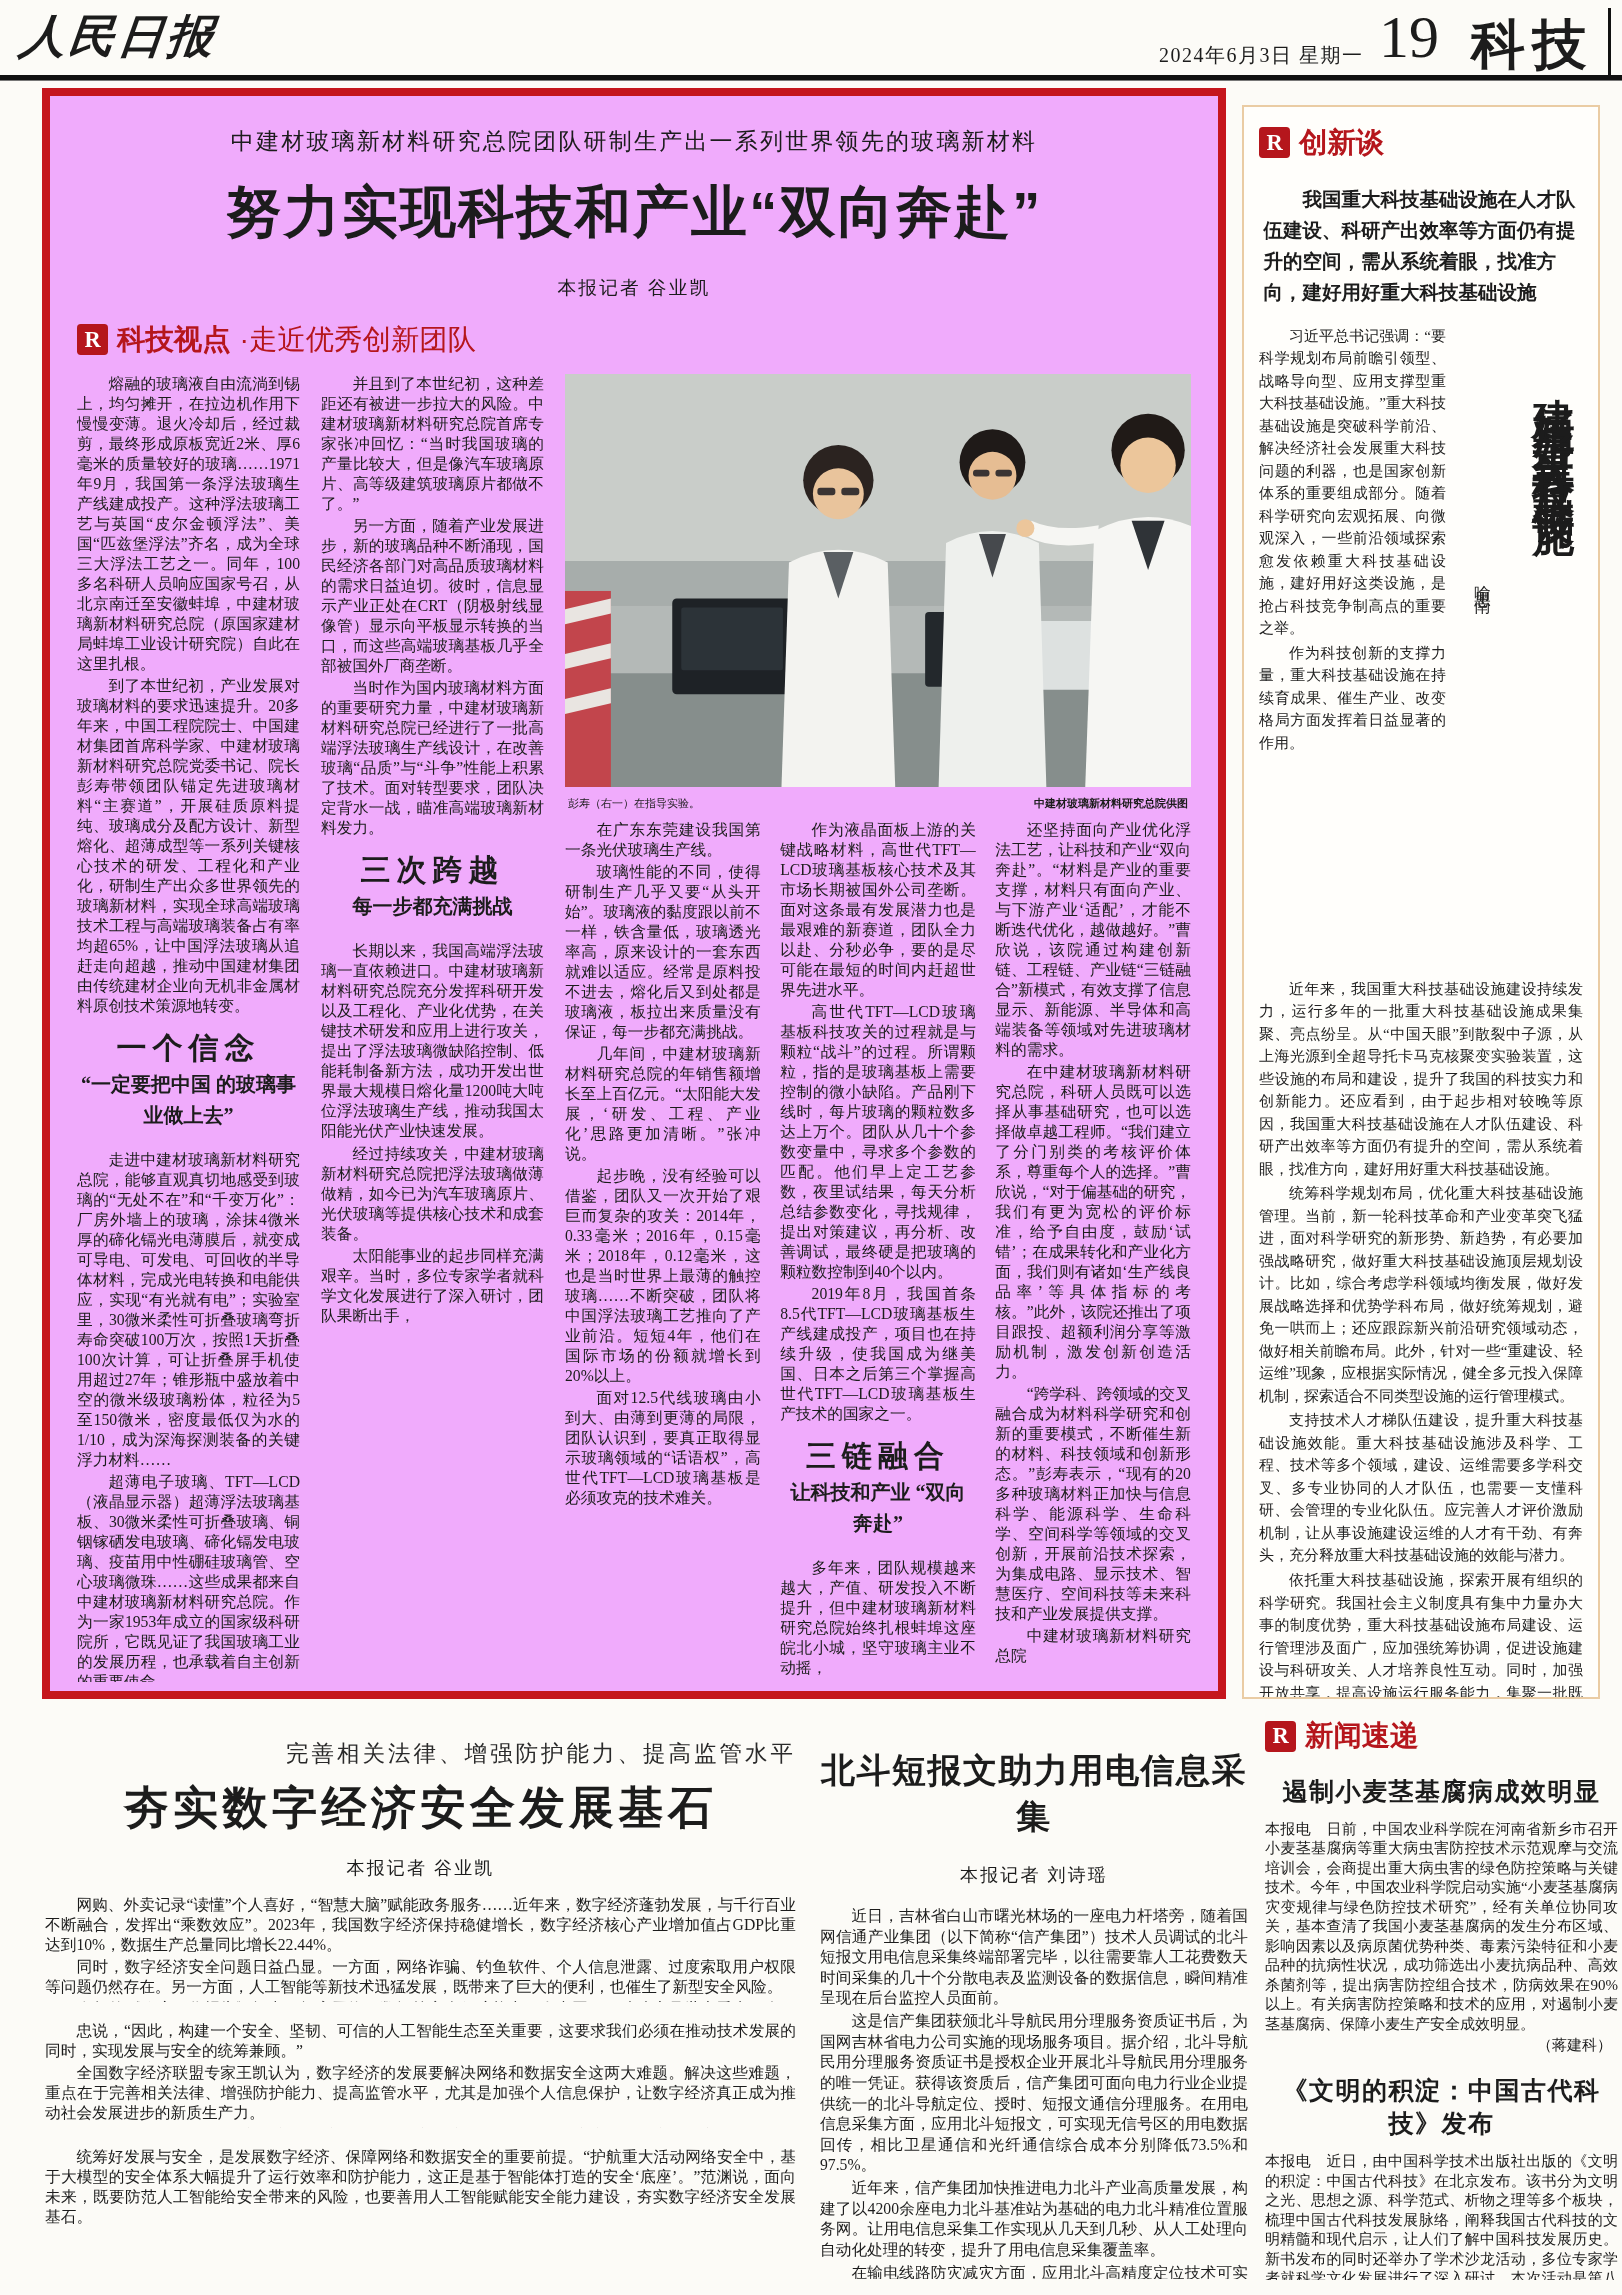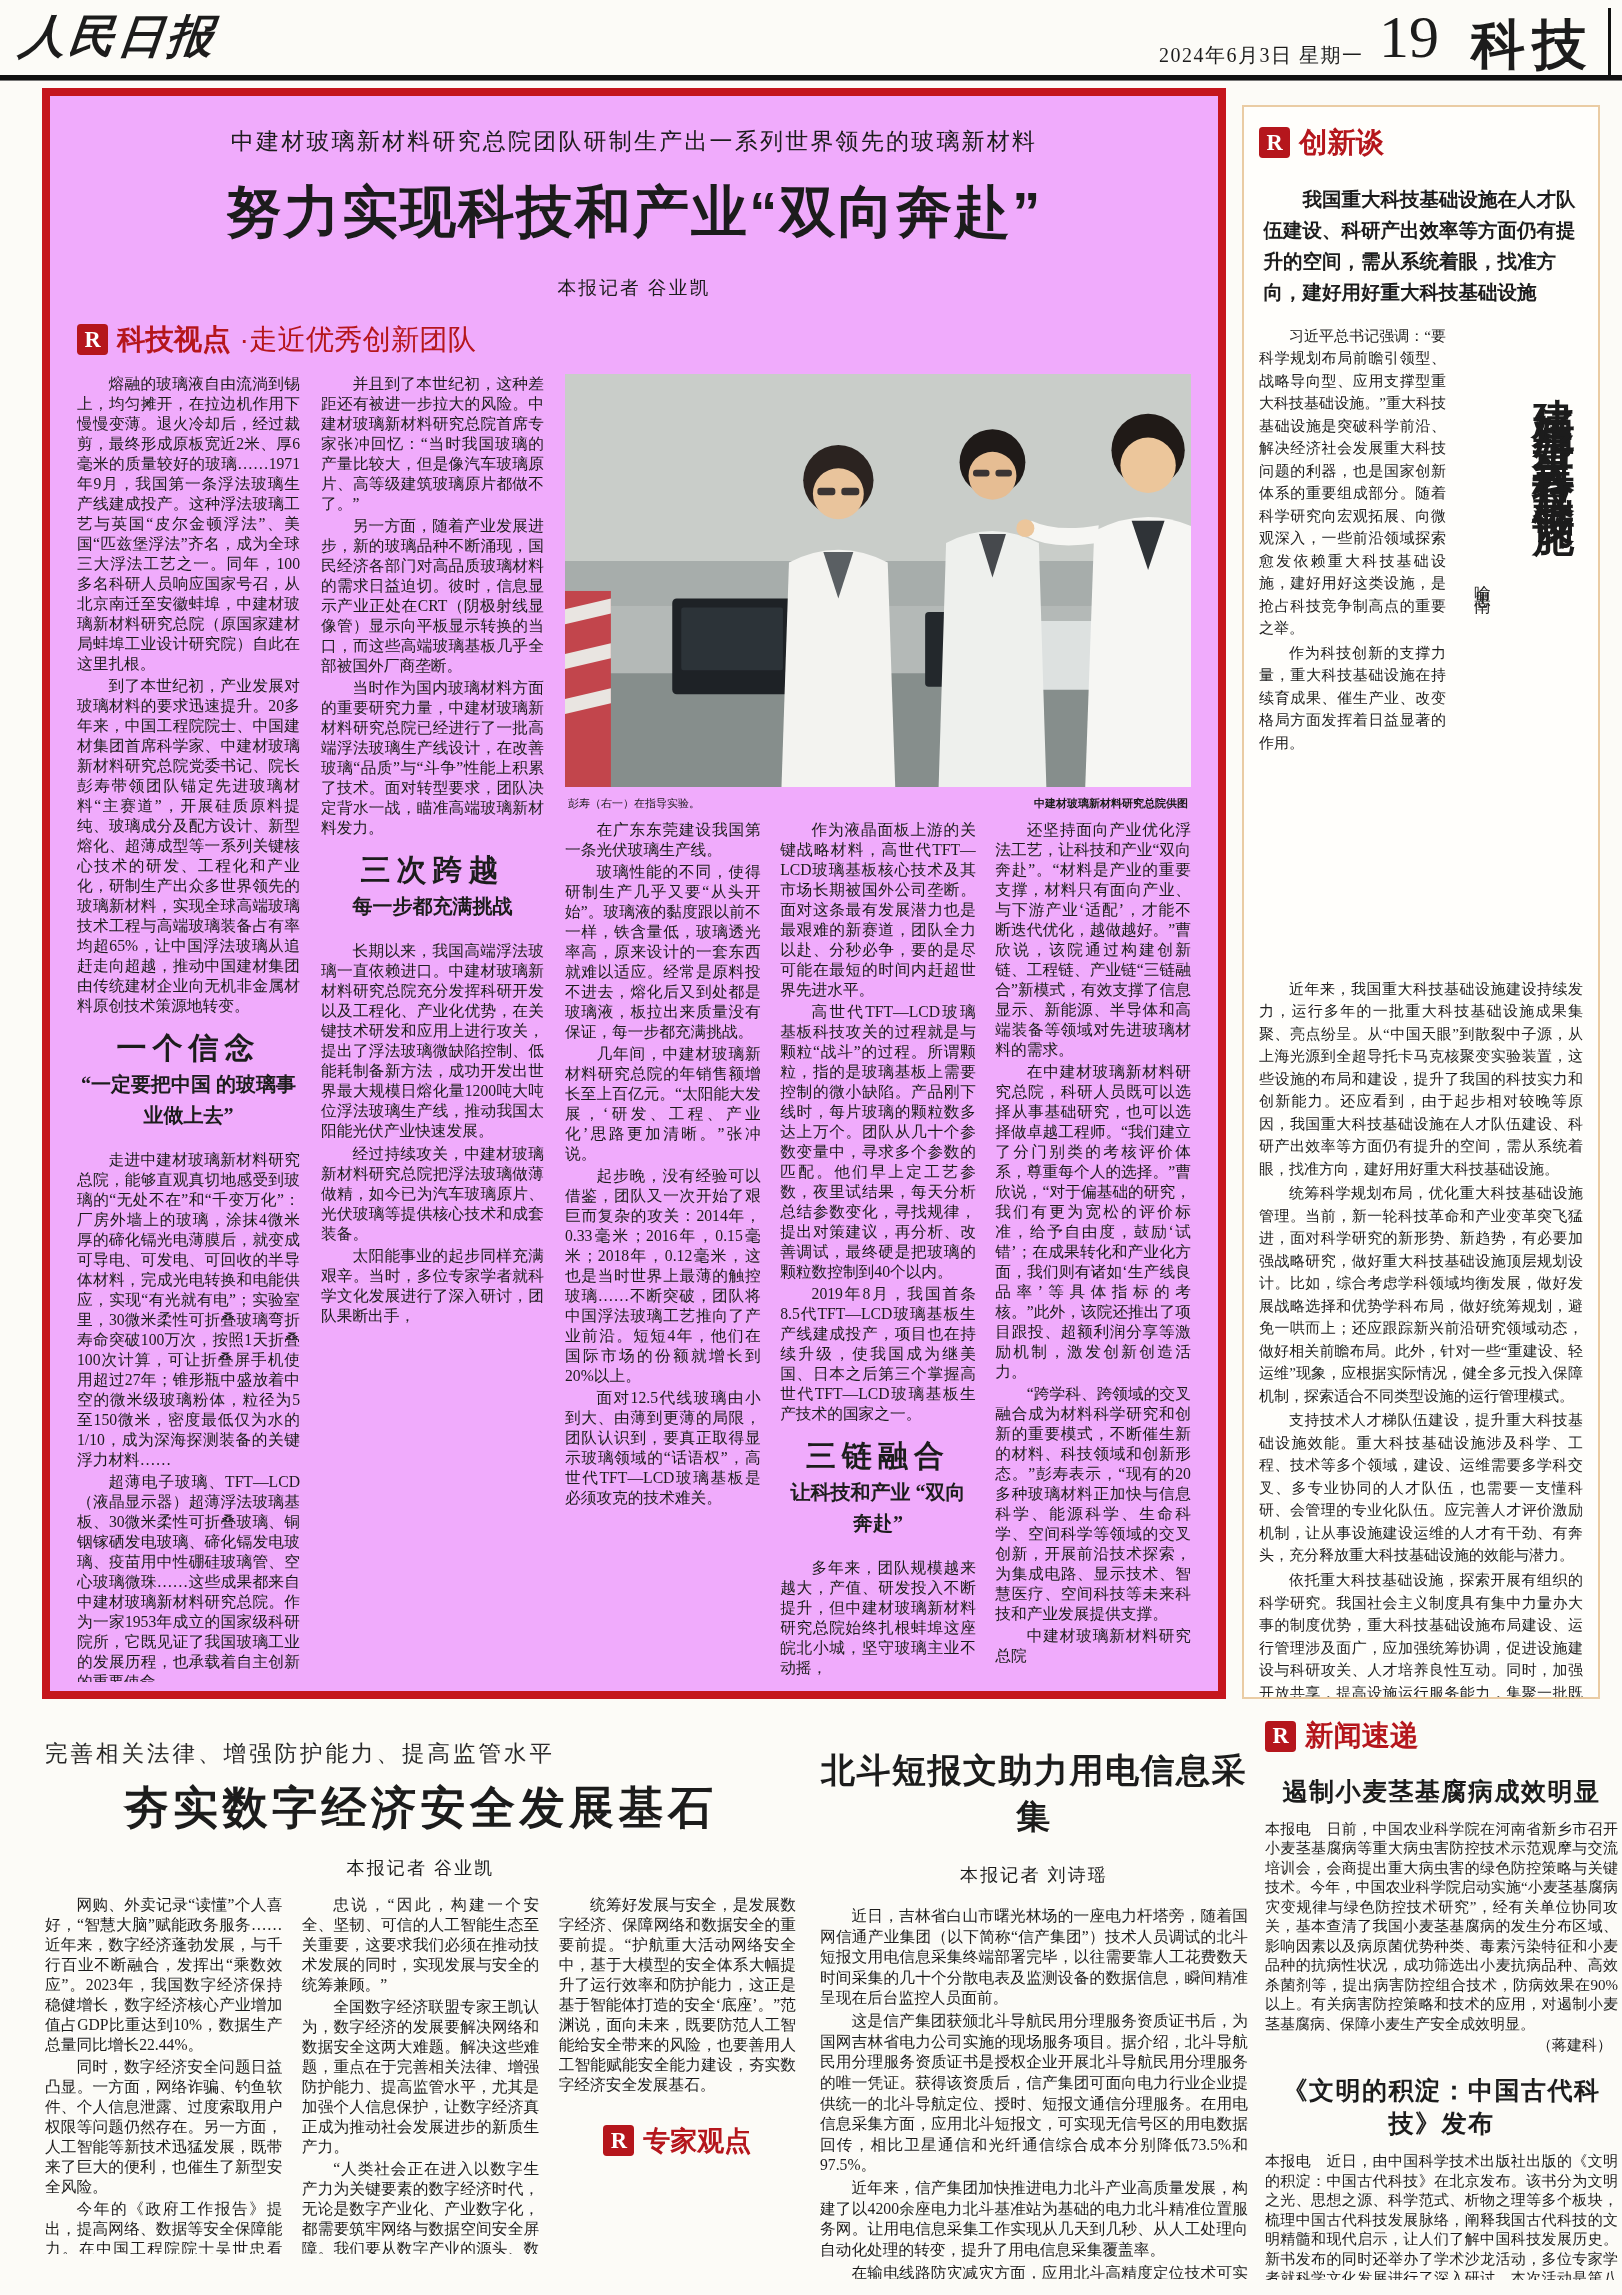--- a/index.html
+++ b/index.html
@@ -68,7 +68,7 @@
 
   
   .digital{position:absolute;left:45px;top:1738px;width:751px;height:542px;overflow:hidden;}
-  .d-kicker{text-align:left;font-size:22.5px;letter-spacing:3px;color:#2a2a2a;}
+  .d-kicker{text-align:right;font-size:22.5px;letter-spacing:3px;color:#2a2a2a;}
   .d-headline{text-align:center;font-family:var(--serif);font-weight:bold;font-size:45px;
               letter-spacing:4.5px;margin-top:9px;}
   .d-byline{text-align:center;font-size:18px;letter-spacing:2.2px;margin-top:18px;}

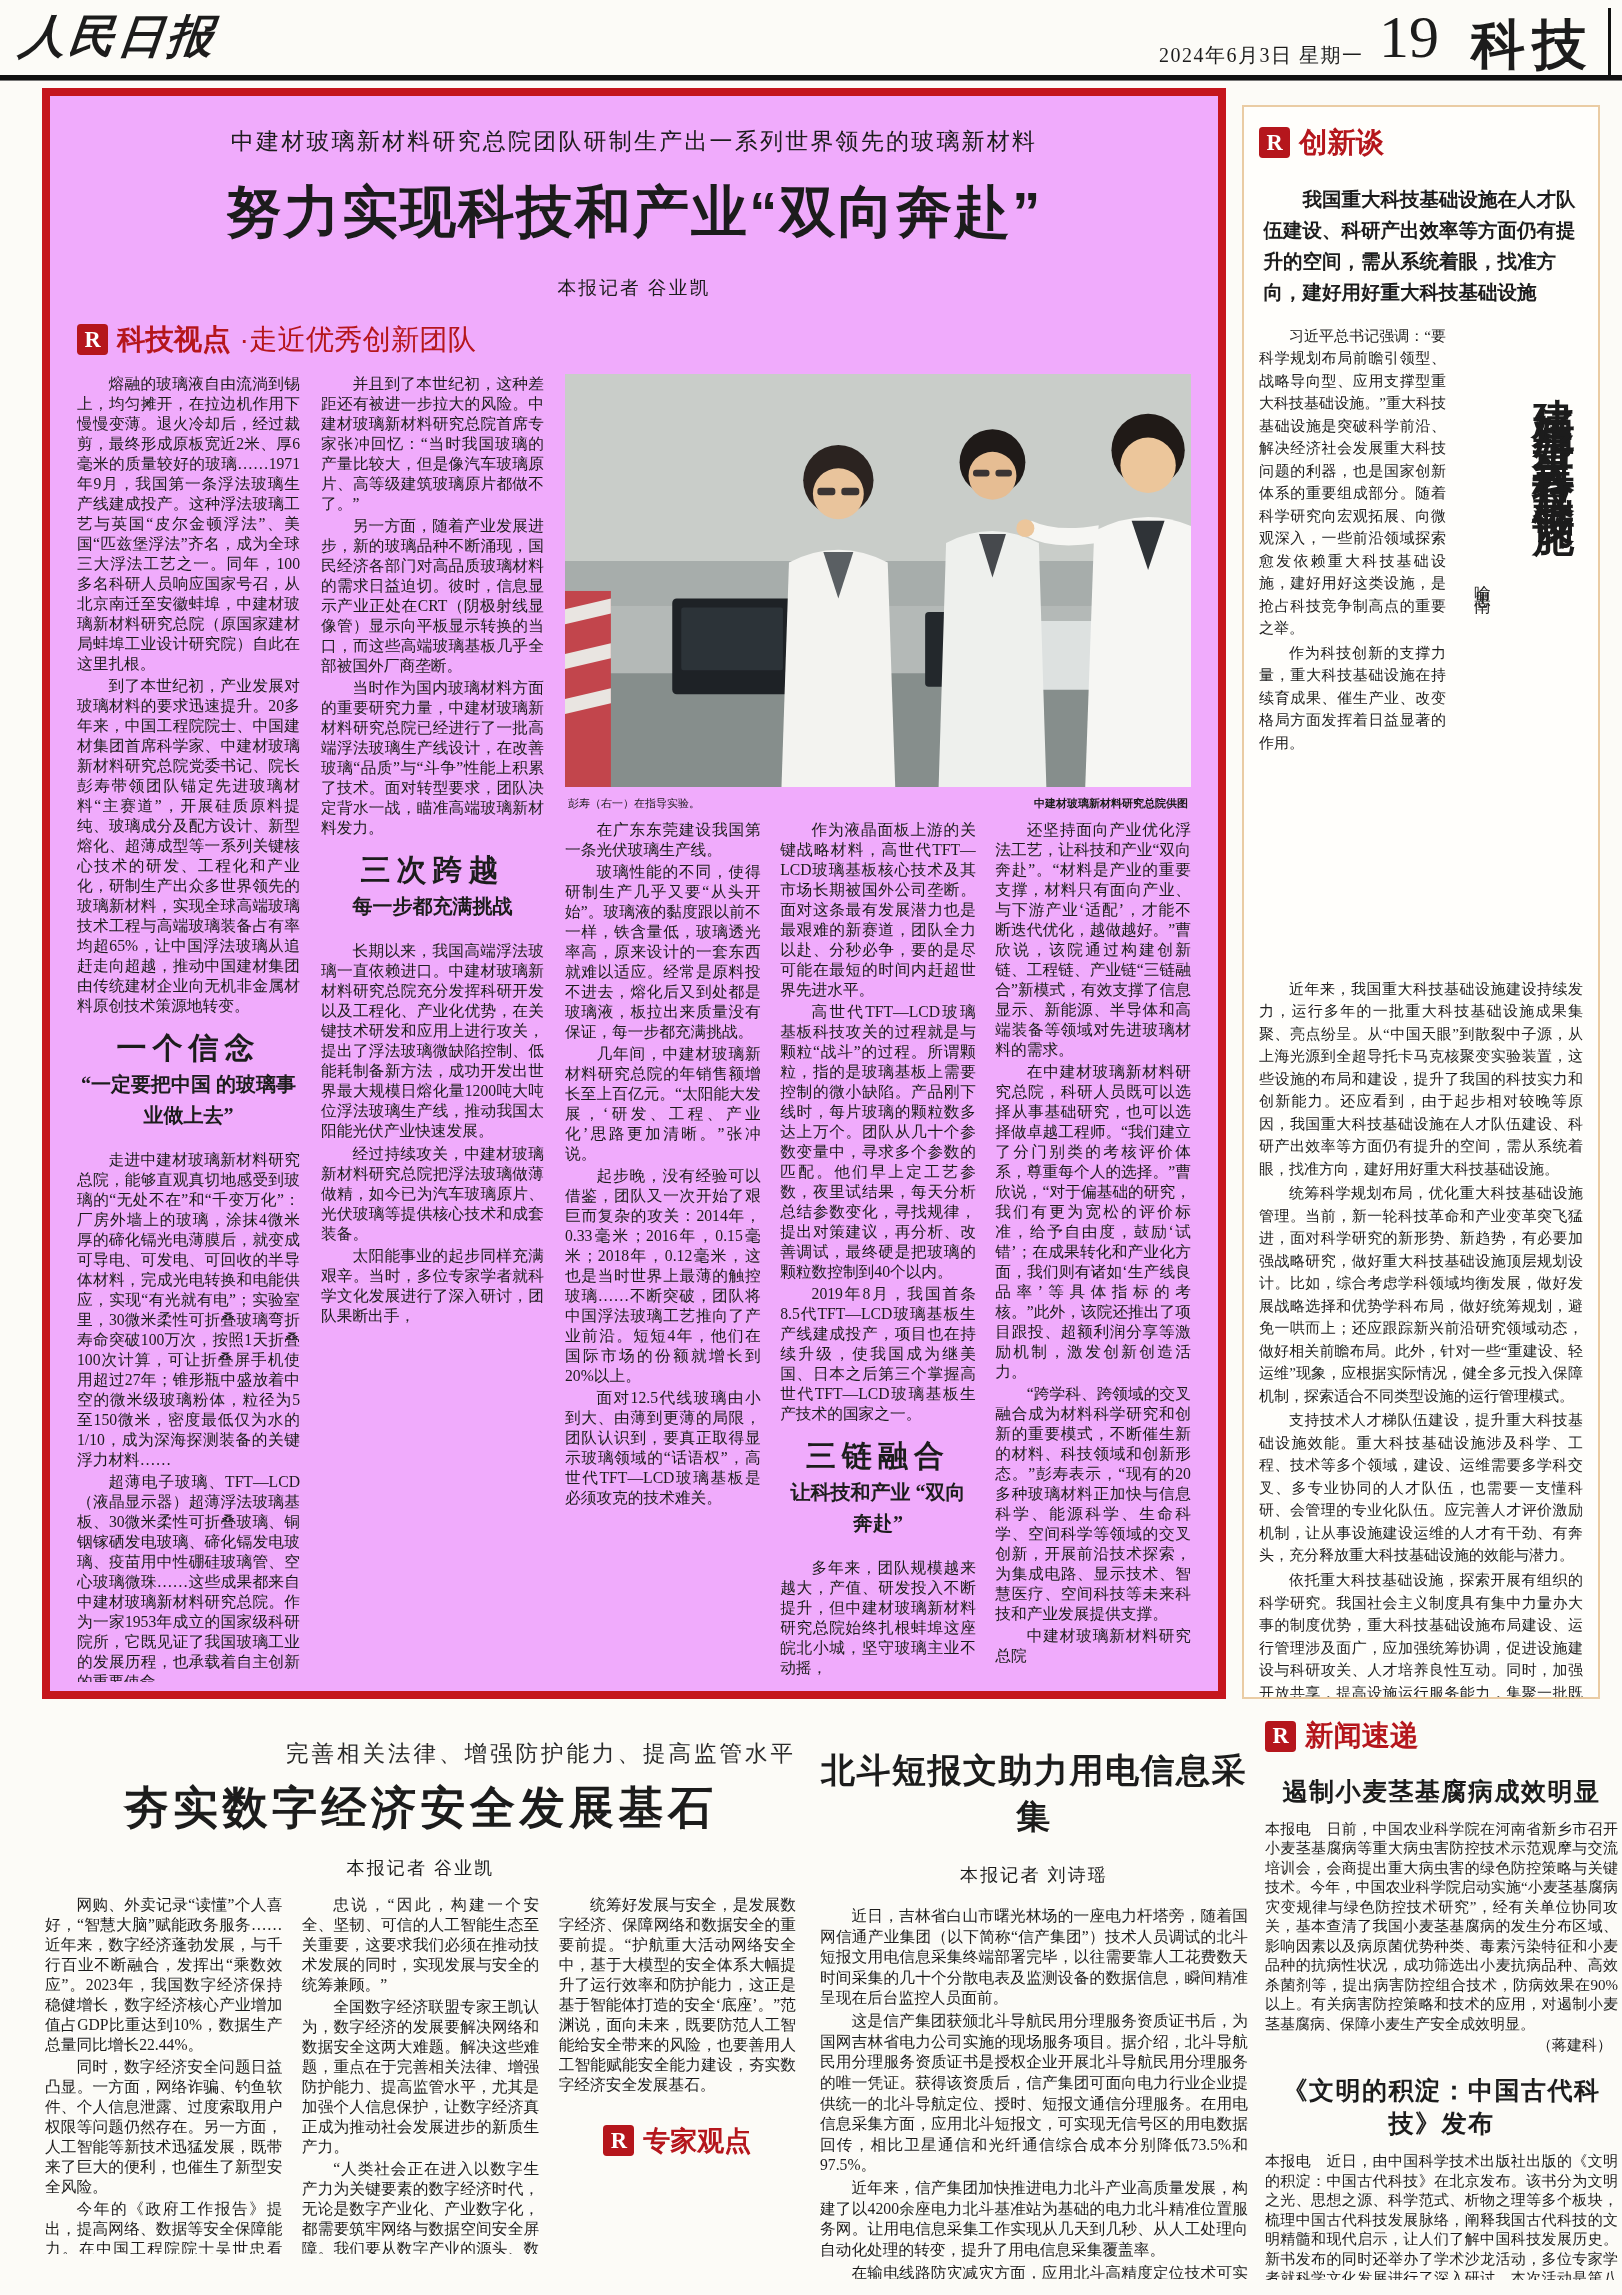--- a/index.html
+++ b/index.html
@@ -73,7 +73,7 @@
               letter-spacing:4.5px;margin-top:9px;}
   .d-byline{text-align:center;font-size:18px;letter-spacing:2.2px;margin-top:18px;}
   .d-cols{display:flex;gap:19.5px;margin-top:15px;height:359px;overflow:hidden;
-          font-size:15.7px;line-height:20px;text-align:justify;}
+          font-size:15.7px;line-height:20px;text-align:justify;flex-direction:column;}
   .d-col{flex:1;overflow:hidden;}
   .expert-label{display:flex;justify-content:center;margin-top:30px;font-size:27px;}
 

